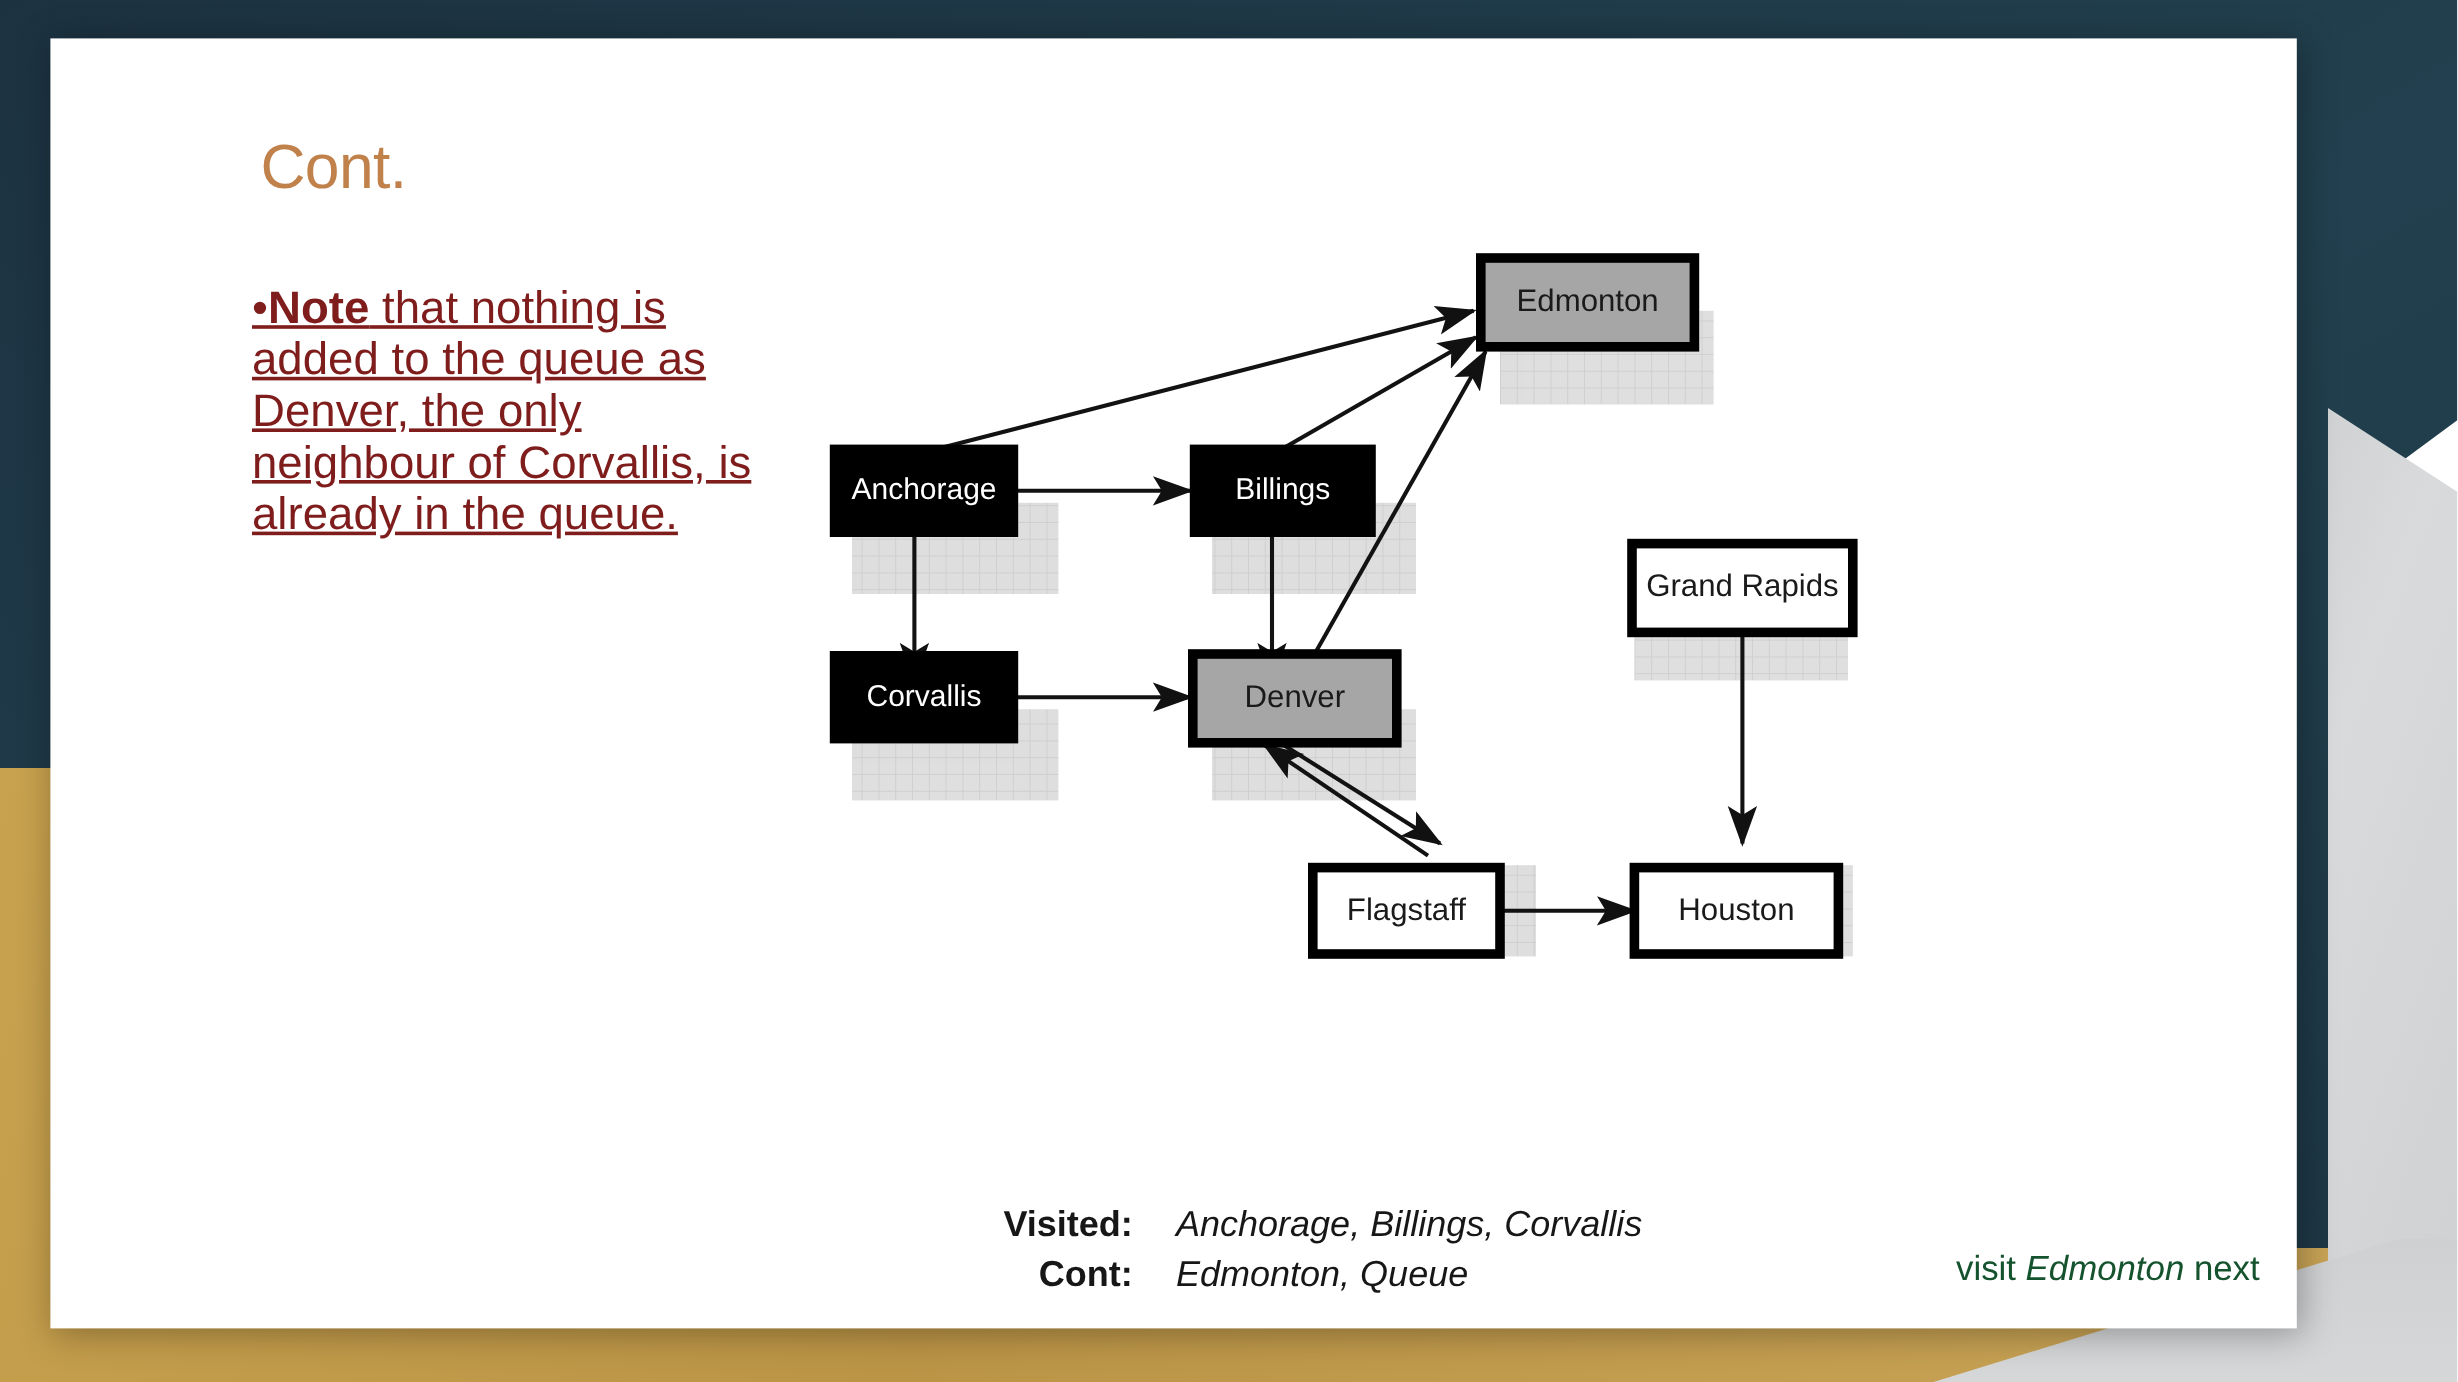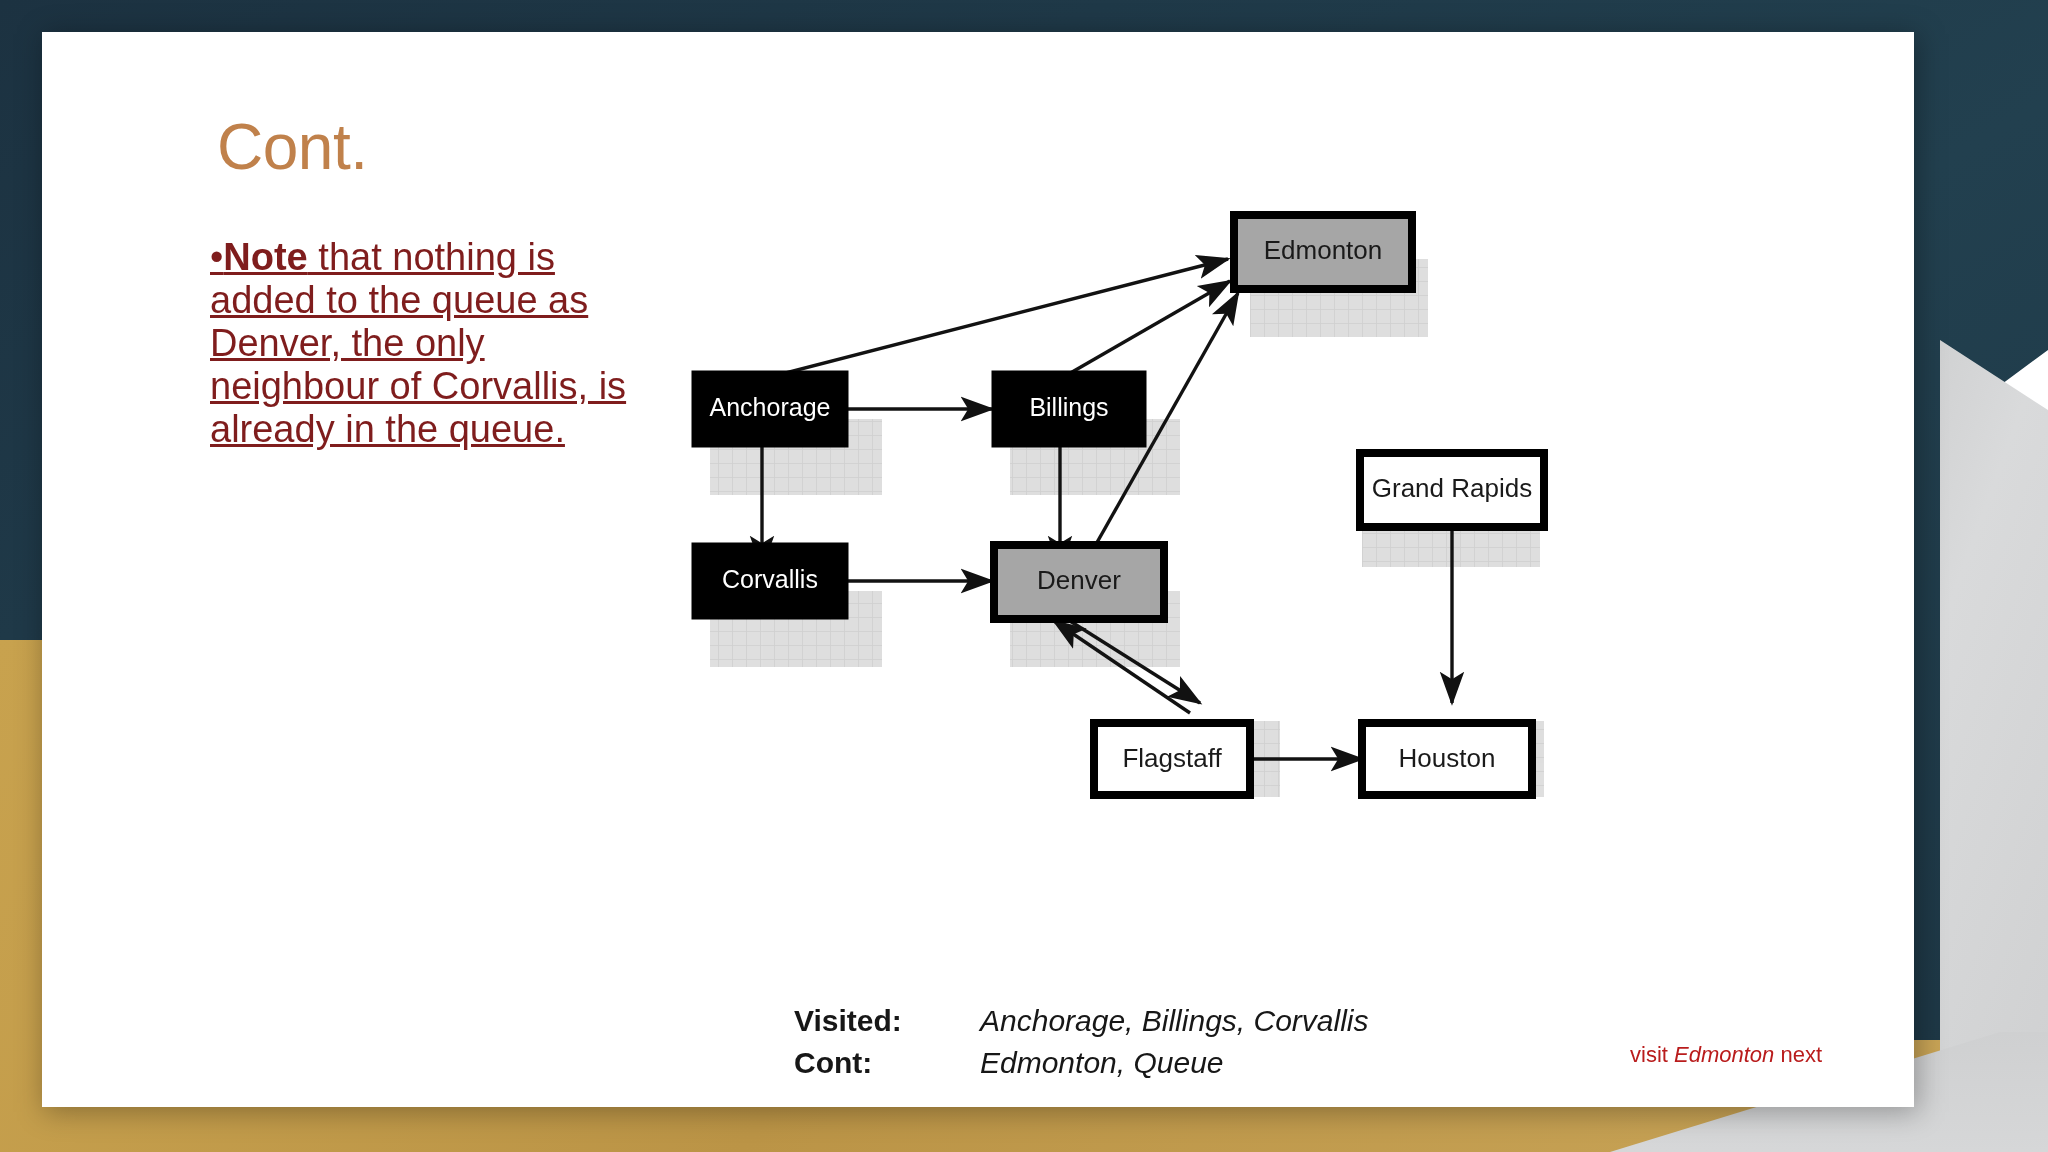--- a/index.html
+++ b/index.html
@@ -68,7 +68,7 @@
   .title {
     position: absolute;
     left: 175px; top: 78px;
-    font-size: 64px;
+    font-size: 52px;
     font-weight: 400;
     letter-spacing: -0.5px;
     color: #c0814b;

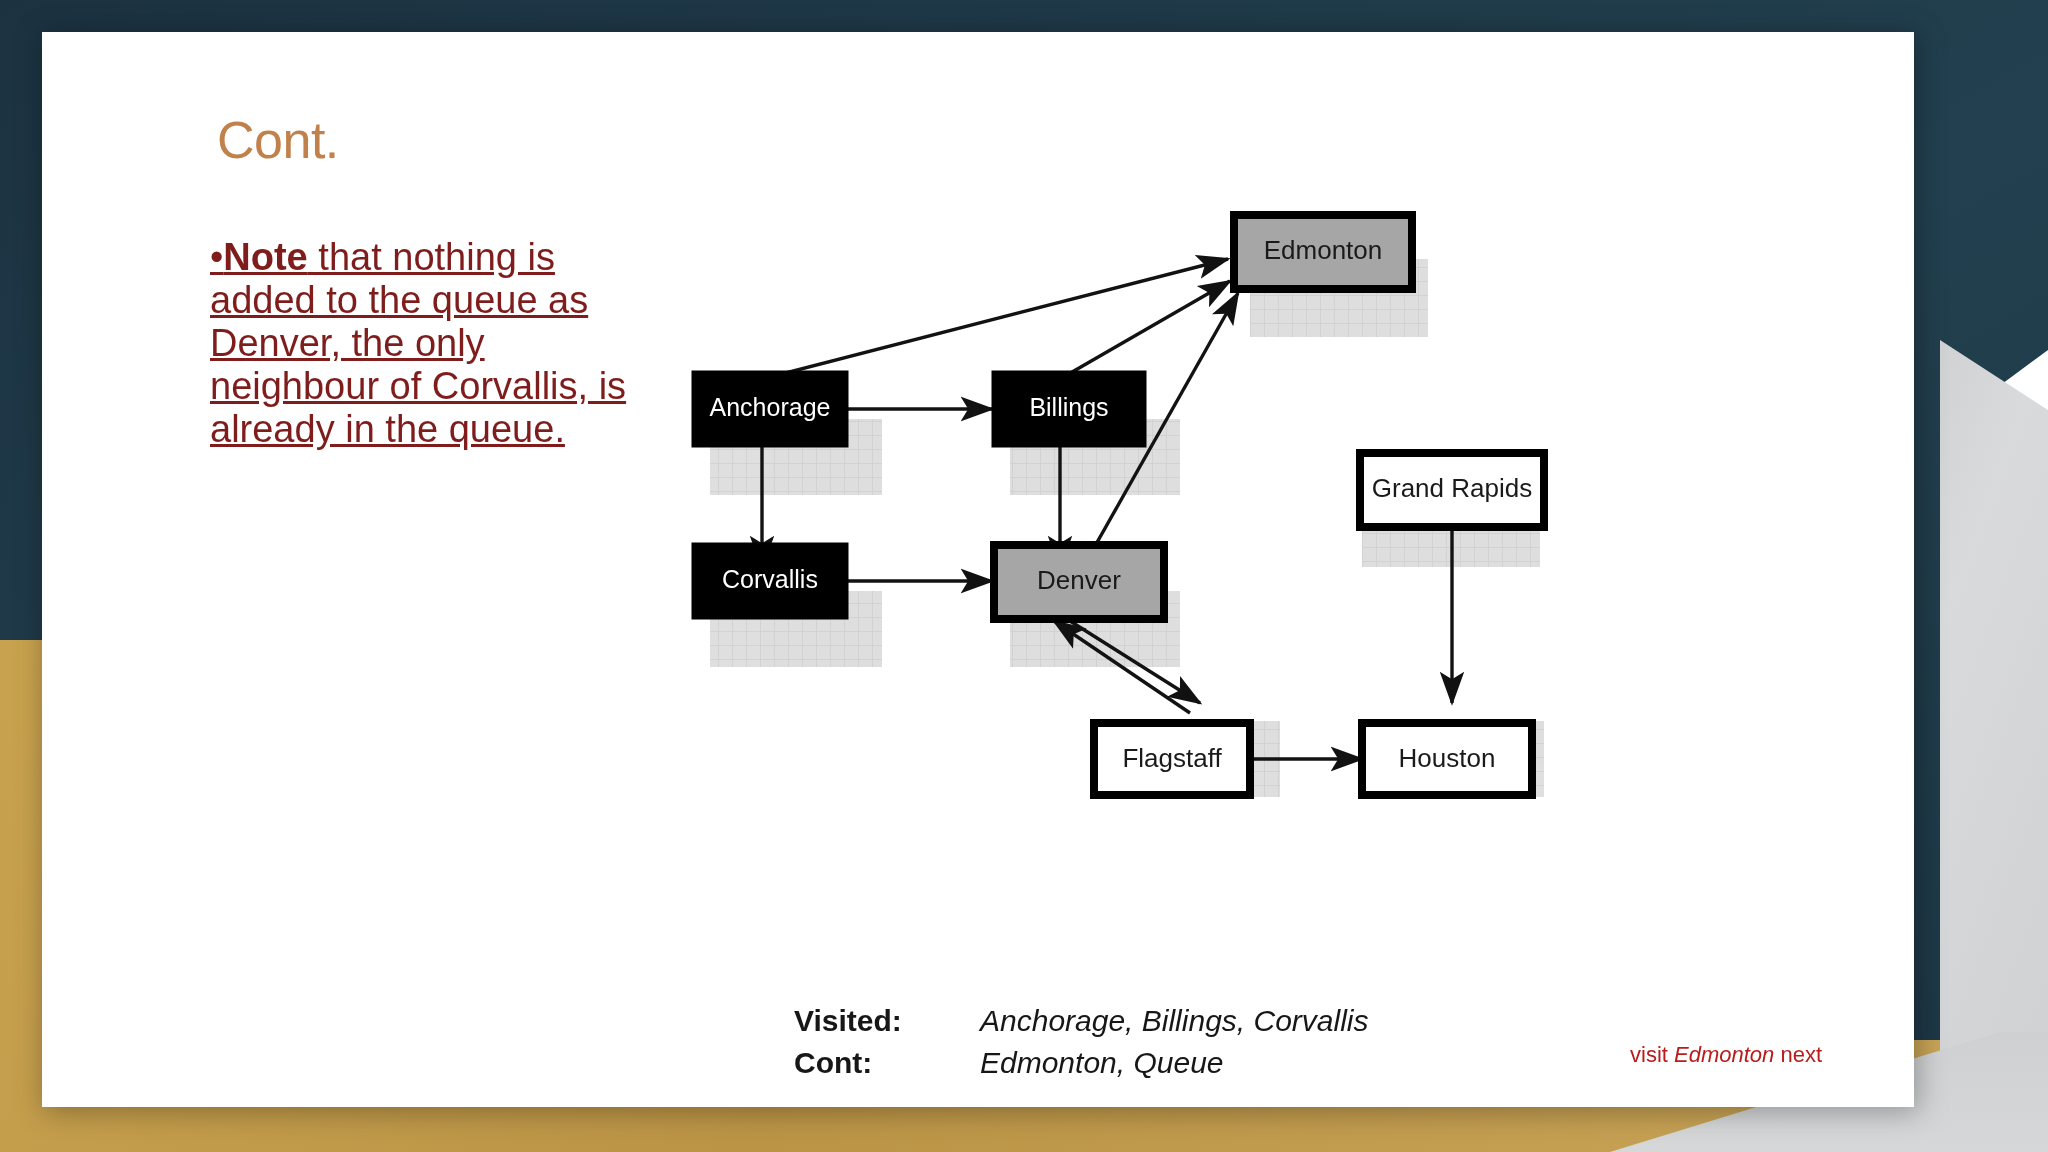--- a/index.html
+++ b/index.html
@@ -110,7 +110,7 @@
   .caption .lbl { font-weight: bold; }
   .caption .val { font-style: italic; margin-left: 36px; }
   .cap-row { display: block; }
-  .cap-row .lbl { display: inline-block; min-width: 150px; }
+  .cap-row .lbl { display: inline-block; min-width: 150px; text-align: right; }
 
   .visit-next {
     position: absolute;

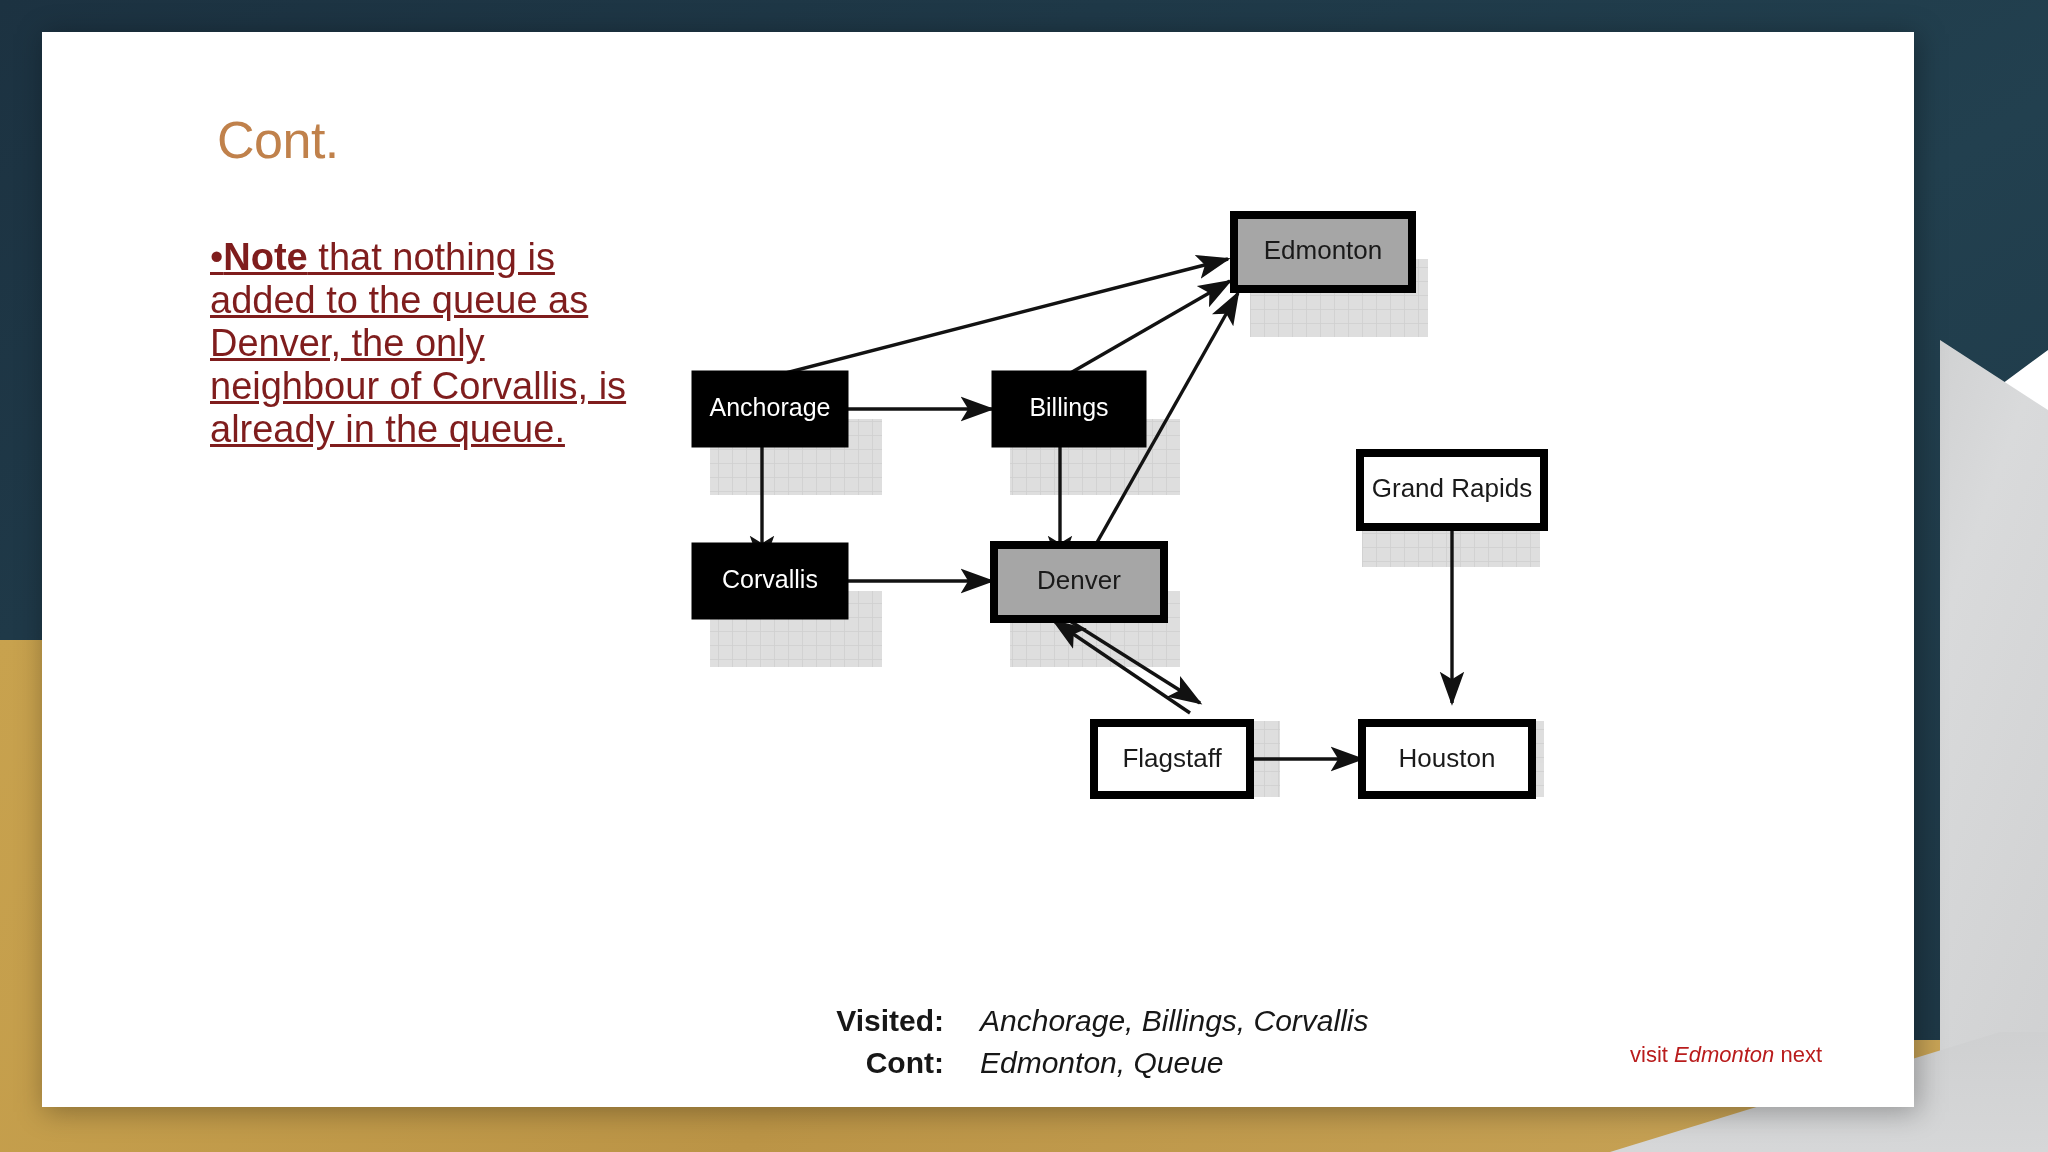--- a/index.html
+++ b/index.html
@@ -115,8 +115,8 @@
   .visit-next {
     position: absolute;
     left: 1588px; top: 1010px;
-    font-size: 22px;
-    color: #b91c1c;
+    font-size: 29px;
+    color: #14532d;
     white-space: nowrap;
     font-family: "Liberation Sans", sans-serif;
   }

